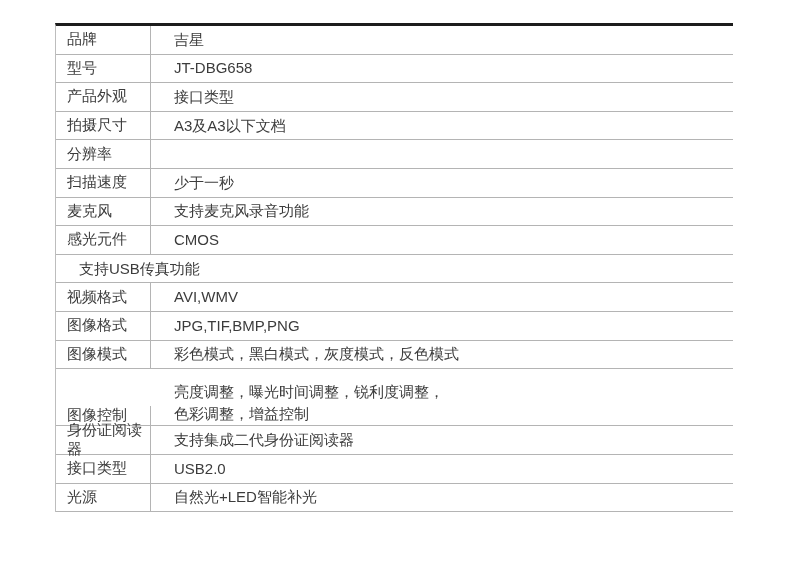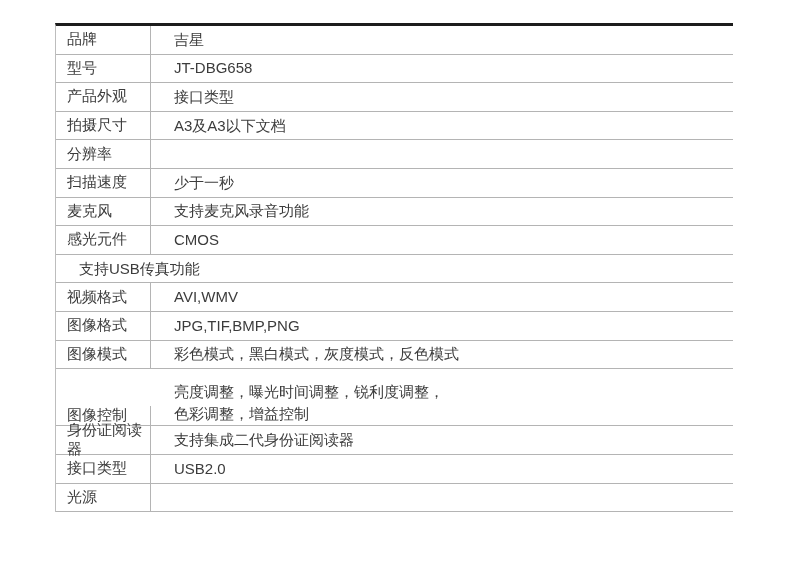--- a/index.html
+++ b/index.html
@@ -135,6 +135,7 @@
 
     <div class="row">
       <div class="cell label">光源</div>
+      <div class="cell value">自然光+LED智能补光</div>
     </div>
 
   </div>

